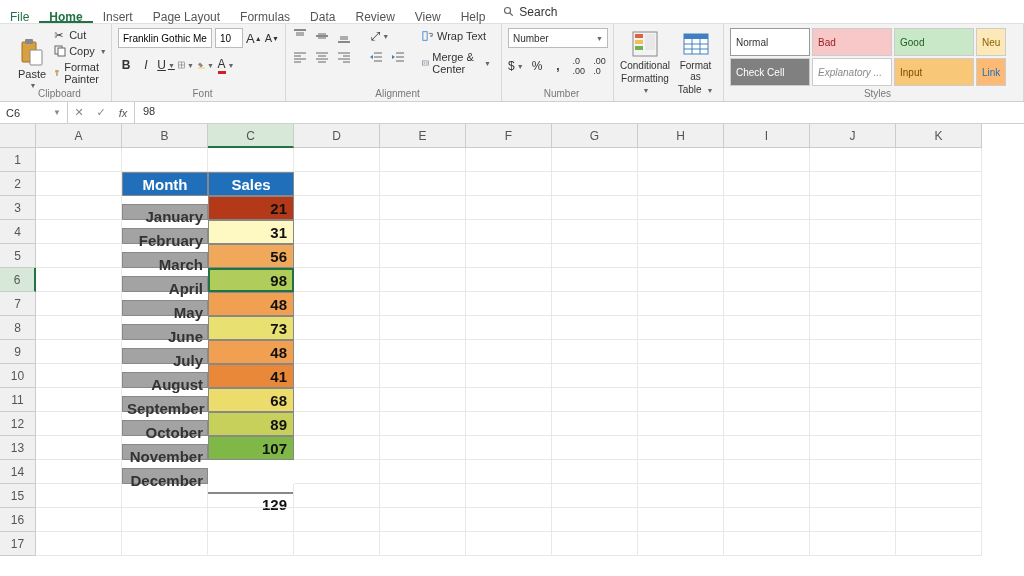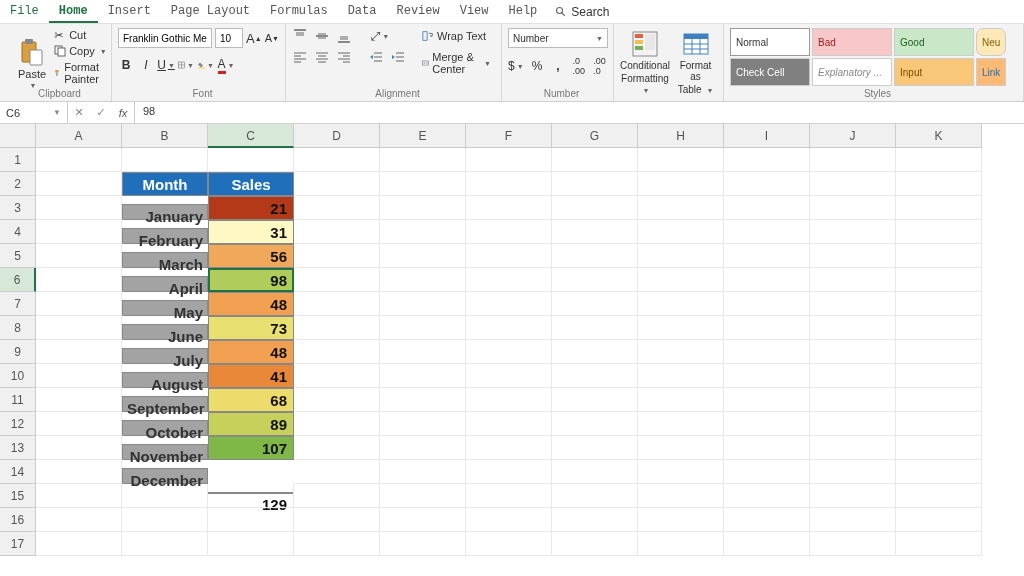--- a/index.html
+++ b/index.html
@@ -7,7 +7,7 @@
 
 
 .menubar { display: flex; height: 24px; background: #fff; border-bottom: 1px solid #e0e0e0; font-size: 12px; }
-.menubar .item { padding: 4px 10px; cursor: pointer; color: #555; font-family: Liberation Mono, monospace; }
+.menubar .item { padding: 10px 10px; cursor: pointer; color: #555; }
 .menubar .item.file { color: #217346; font-weight: 500; }
 .menubar .item.active { color: #217346; border-bottom: 2px solid #217346; font-weight: 600; }
 .menubar .search { display: flex; align-items: center; gap: 4px; padding: 4px 8px; }

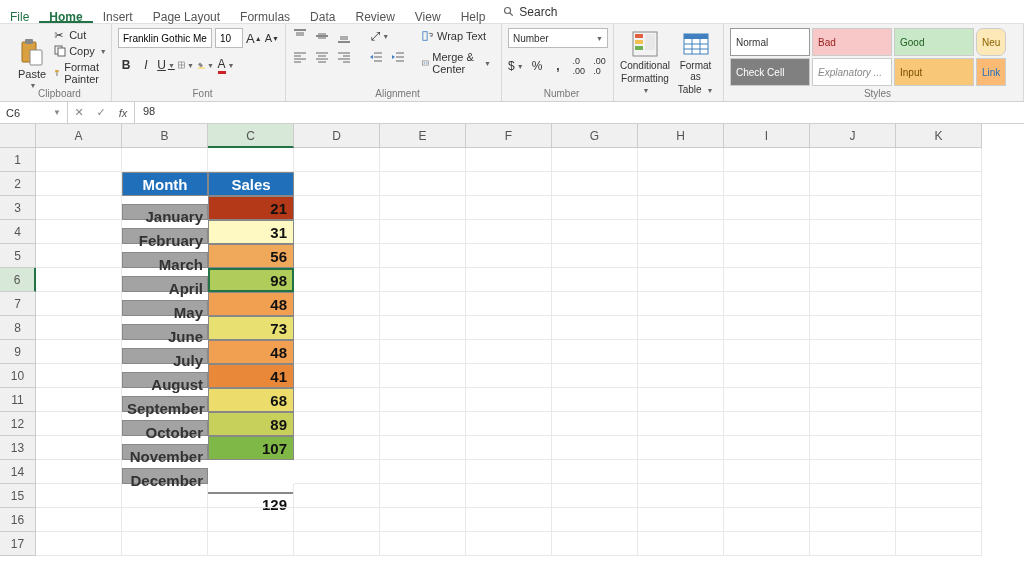--- a/index.html
+++ b/index.html
@@ -333,7 +333,7 @@
         <div class="style-cell s-normal">Normal</div>
         <div class="style-cell s-bad">Bad</div>
         <div class="style-cell s-good">Good</div>
-        <div class="style-cell s-neu" style="width:30px;overflow:hidden;border-radius:7px;">Neu</div>
+        <div class="style-cell s-neu" style="width:30px;overflow:hidden;">Neu</div>
       </div>
       <div class="style-grid">
         <div class="style-cell s-check">Check Cell</div>

